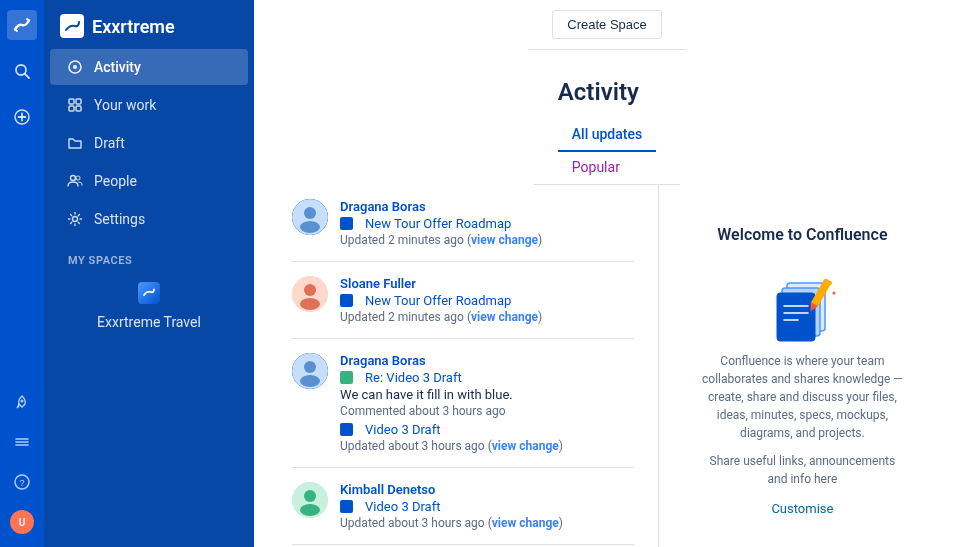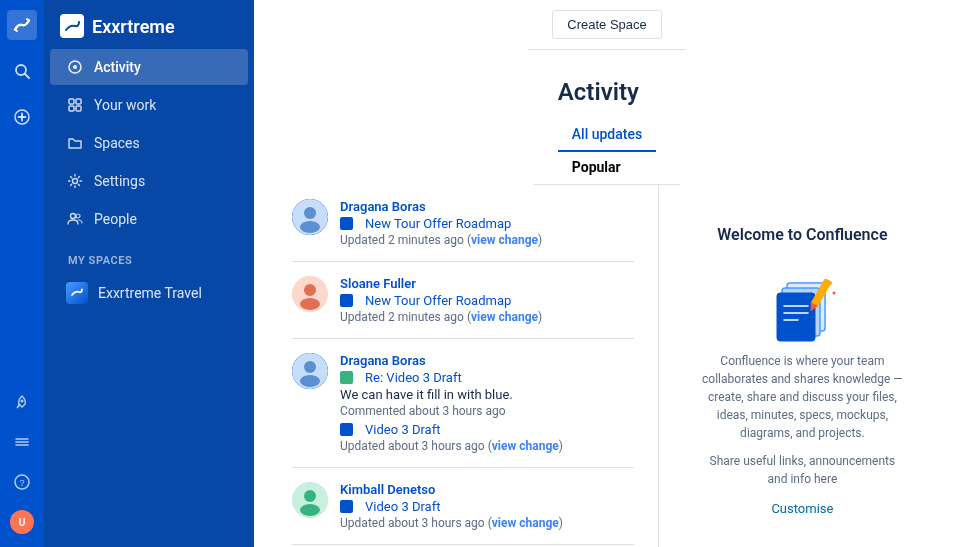--- a/index.html
+++ b/index.html
@@ -413,7 +413,7 @@
           <path d="M2 4 L2 13 L14 13 L14 6 L8 6 L6 4 Z" stroke="rgba(255,255,255,0.8)" stroke-width="1.4" fill="none" stroke-linejoin="round"></path>
         </svg>
       </div>
-      <span>Spaces</span>
+      <span>Draft</span>
     </div>
     <div class="nav-item">
       <div class="nav-icon">

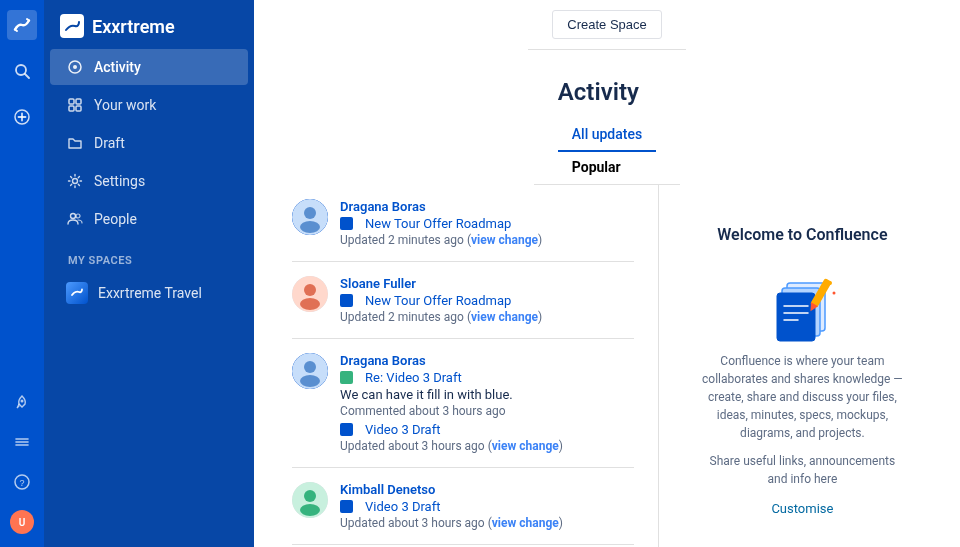--- a/index.html
+++ b/index.html
@@ -157,10 +157,9 @@
       padding: 8px 14px;
       font-size: 14px;
       cursor: pointer;
-      color: #000000;
+      color: #a21caf;
       border-bottom: 2px solid transparent;
       margin-bottom: -1px;
-      font-weight: bold;
     }
     .tab.active {
       color: #0052cc;

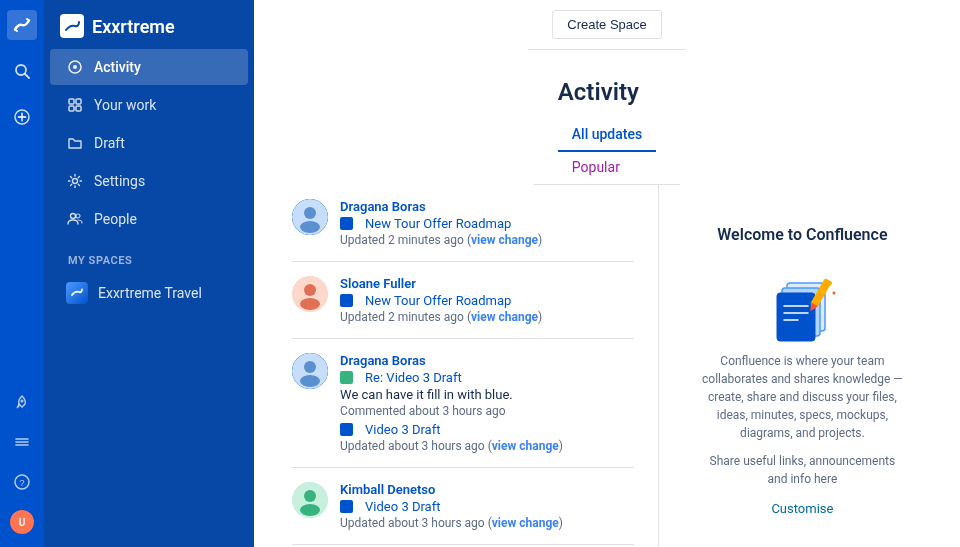--- a/index.html
+++ b/index.html
@@ -417,15 +417,6 @@
     <div class="nav-item">
       <div class="nav-icon">
         <svg width="16" height="16" viewBox="0 0 16 16" fill="none">
-          <circle cx="8" cy="8" r="2.5" stroke="rgba(255,255,255,0.8)" stroke-width="1.4"></circle>
-          <path d="M8 1.5 L8 3 M8 13 L8 14.5 M1.5 8 L3 8 M13 8 L14.5 8 M3.6 3.6 L4.7 4.7 M11.3 11.3 L12.4 12.4 M12.4 3.6 L11.3 4.7 M4.7 11.3 L3.6 12.4" stroke="rgba(255,255,255,0.8)" stroke-width="1.4" stroke-linecap="round"></path>
-        </svg>
-      </div>
-      <span>Settings</span>
-    </div>
-    <div class="nav-item">
-      <div class="nav-icon">
-        <svg width="16" height="16" viewBox="0 0 16 16" fill="none">
           <circle cx="6" cy="5" r="2.5" stroke="rgba(255,255,255,0.8)" stroke-width="1.4"></circle>
           <circle cx="11" cy="5" r="2" stroke="rgba(255,255,255,0.7)" stroke-width="1.2"></circle>
           <path d="M1 13 C1 10 3 9 6 9 C9 9 11 10 11 13" stroke="rgba(255,255,255,0.8)" stroke-width="1.4" fill="none" stroke-linecap="round"></path>
@@ -433,6 +424,15 @@
         </svg>
       </div>
       <span>People</span>
+    </div>
+    <div class="nav-item">
+      <div class="nav-icon">
+        <svg width="16" height="16" viewBox="0 0 16 16" fill="none">
+          <circle cx="8" cy="8" r="2.5" stroke="rgba(255,255,255,0.8)" stroke-width="1.4"></circle>
+          <path d="M8 1.5 L8 3 M8 13 L8 14.5 M1.5 8 L3 8 M13 8 L14.5 8 M3.6 3.6 L4.7 4.7 M11.3 11.3 L12.4 12.4 M12.4 3.6 L11.3 4.7 M4.7 11.3 L3.6 12.4" stroke="rgba(255,255,255,0.8)" stroke-width="1.4" stroke-linecap="round"></path>
+        </svg>
+      </div>
+      <span>Settings</span>
     </div>
   </div>
 

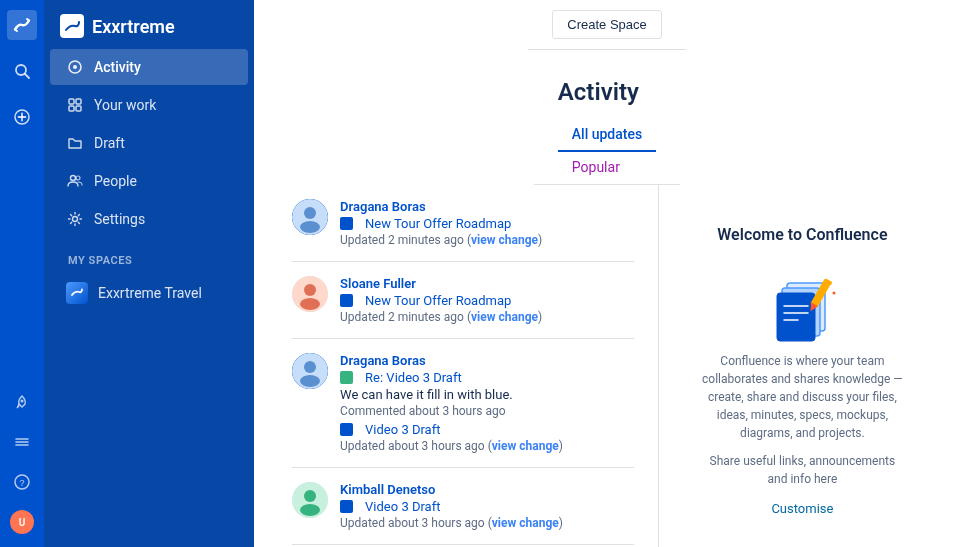--- a/index.html
+++ b/index.html
@@ -116,6 +116,7 @@
       cursor: pointer;
       margin: 1px 6px;
       border-radius: 4px;
+      flex-direction: column;
     }
     .space-avatar {
       width: 22px;

